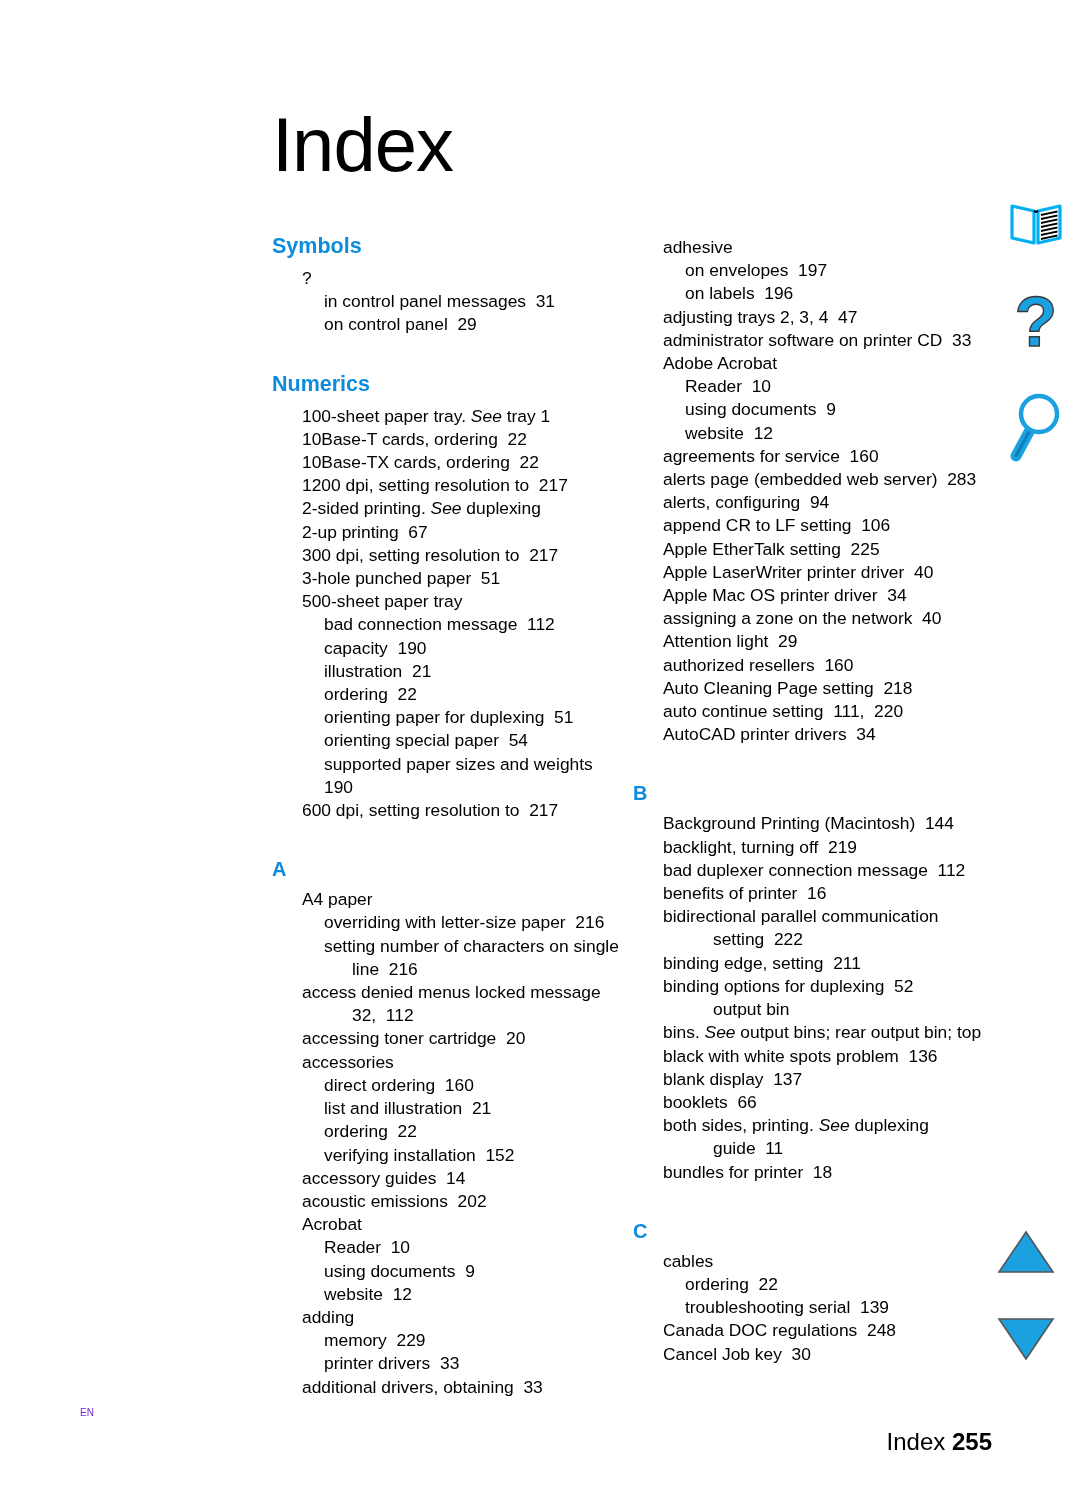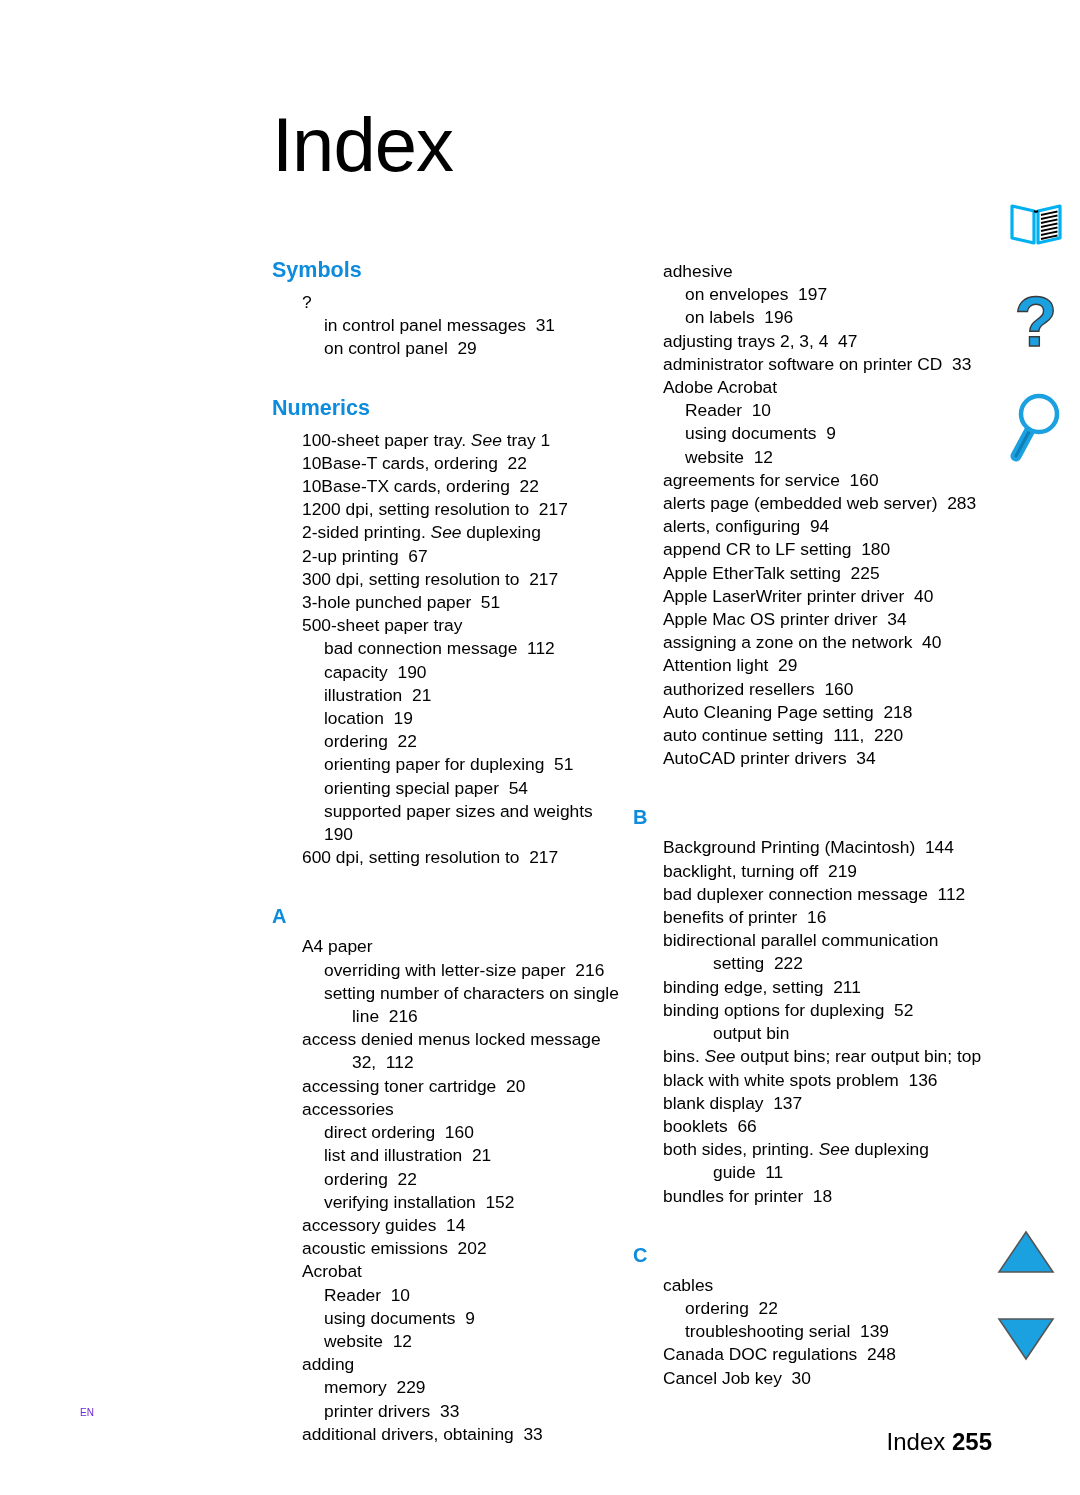--- a/index.html
+++ b/index.html
@@ -58,7 +58,7 @@
     font-size: 20px;
     margin-bottom: 9px;
   }
-  .sec-block { margin-bottom: 0; margin-top: 24px; }
+  .sec-block { margin-bottom: 0; }
   .sec-gap-large { margin-top: 38px; }
   .sec-gap-med { margin-top: 37px; }
 

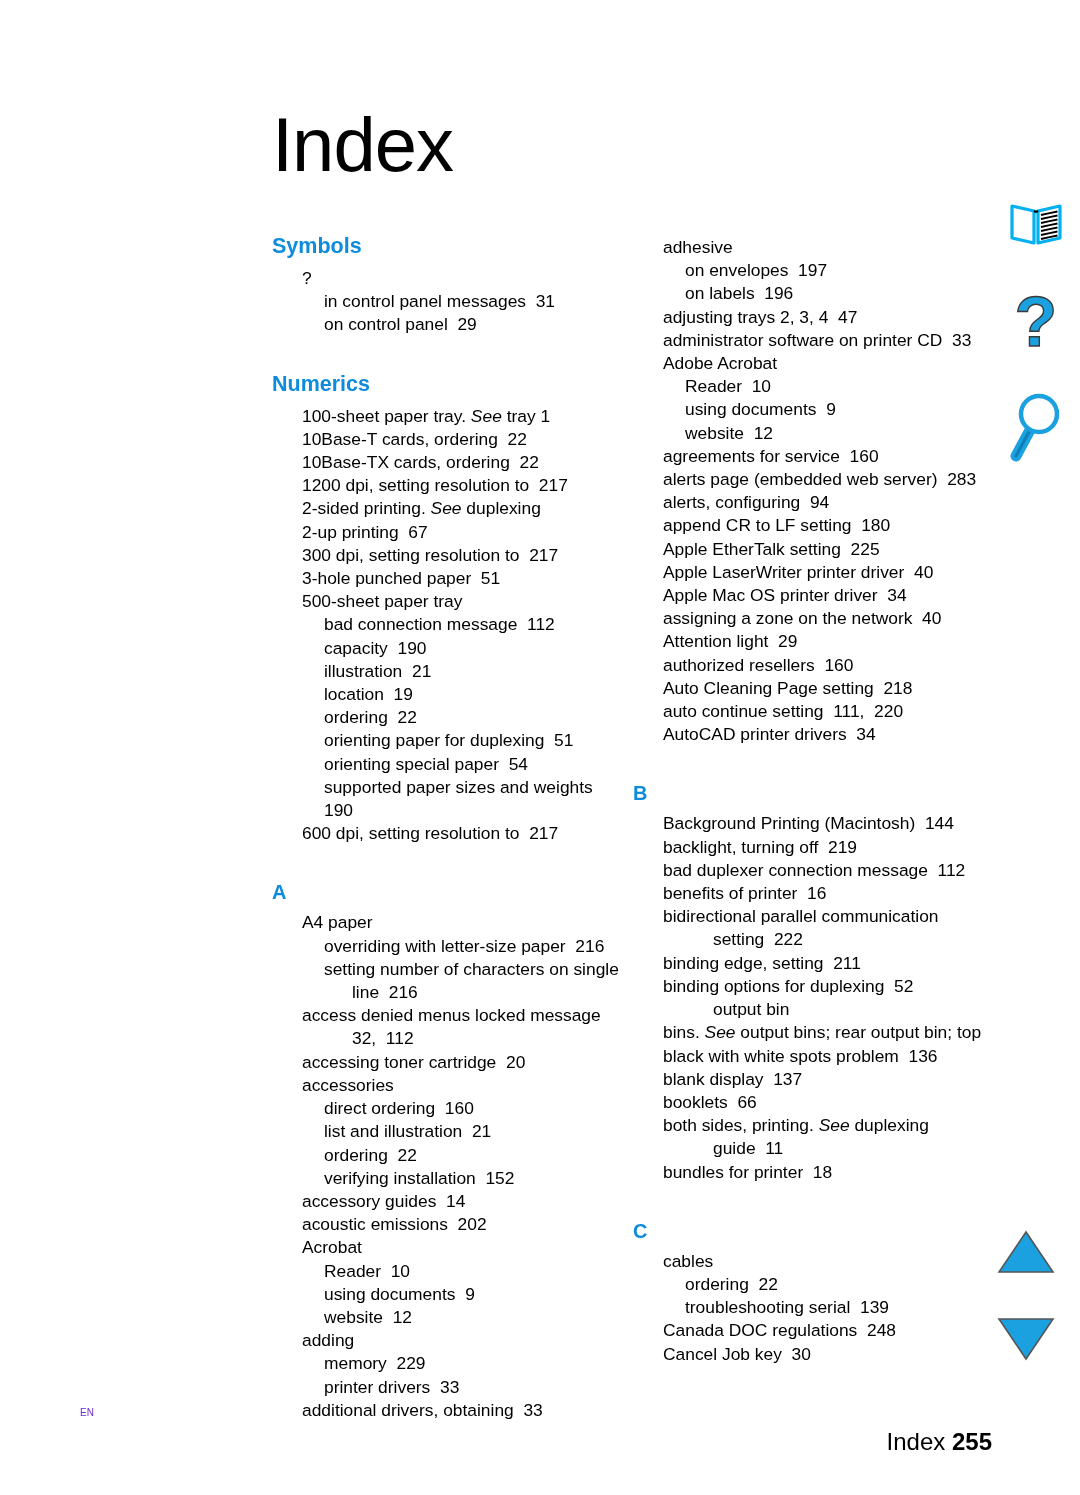--- a/index.html
+++ b/index.html
@@ -178,7 +178,7 @@
           <div class="entry lvl0">agreements for service  160</div>
           <div class="entry lvl0">alerts page (embedded web server)  283</div>
           <div class="entry lvl0">alerts, configuring  94</div>
-          <div class="entry lvl0">append CR to LF setting  180</div>
+          <div class="entry lvl0">append CR to LF setting  106</div>
           <div class="entry lvl0">Apple EtherTalk setting  225</div>
           <div class="entry lvl0">Apple LaserWriter printer driver  40</div>
           <div class="entry lvl0">Apple Mac OS printer driver  34</div>

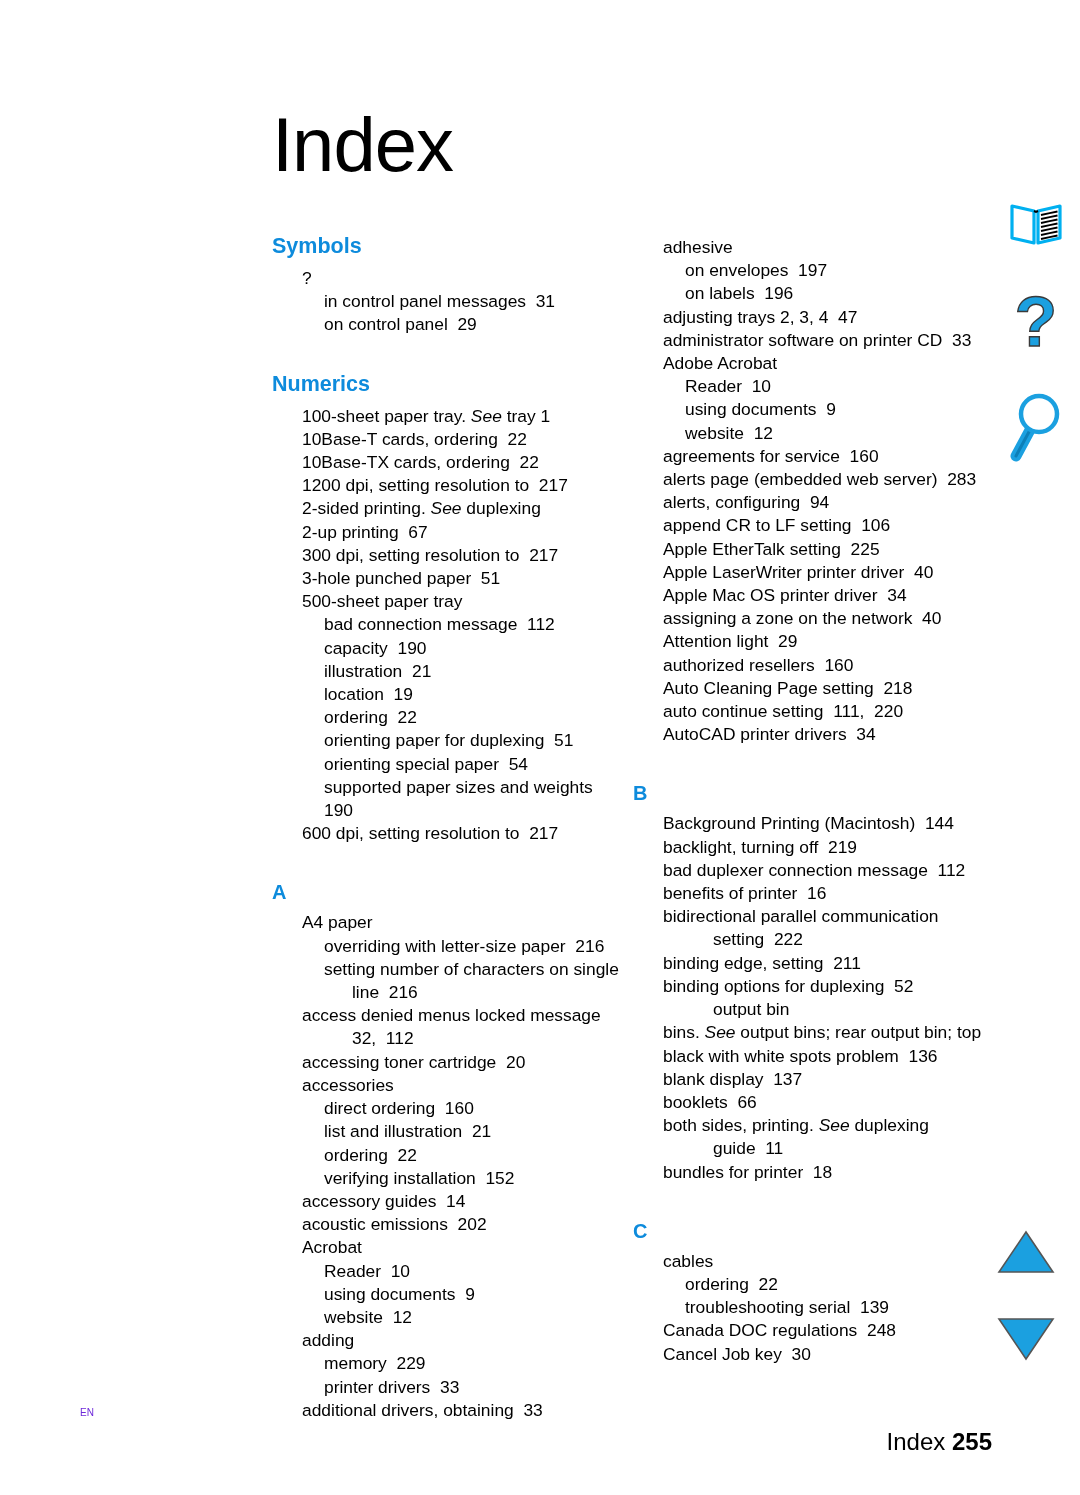--- a/index.html
+++ b/index.html
@@ -131,7 +131,6 @@
           <div class="entry lvl1">bad connection message  112</div>
           <div class="entry lvl1">capacity  190</div>
           <div class="entry lvl1">illustration  21</div>
-          <div class="entry lvl1">location  19</div>
           <div class="entry lvl1">ordering  22</div>
           <div class="entry lvl1">orienting paper for duplexing  51</div>
           <div class="entry lvl1">orienting special paper  54</div>

